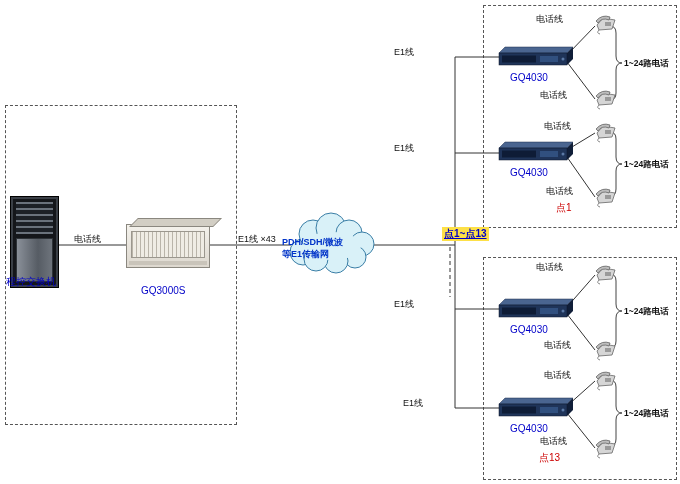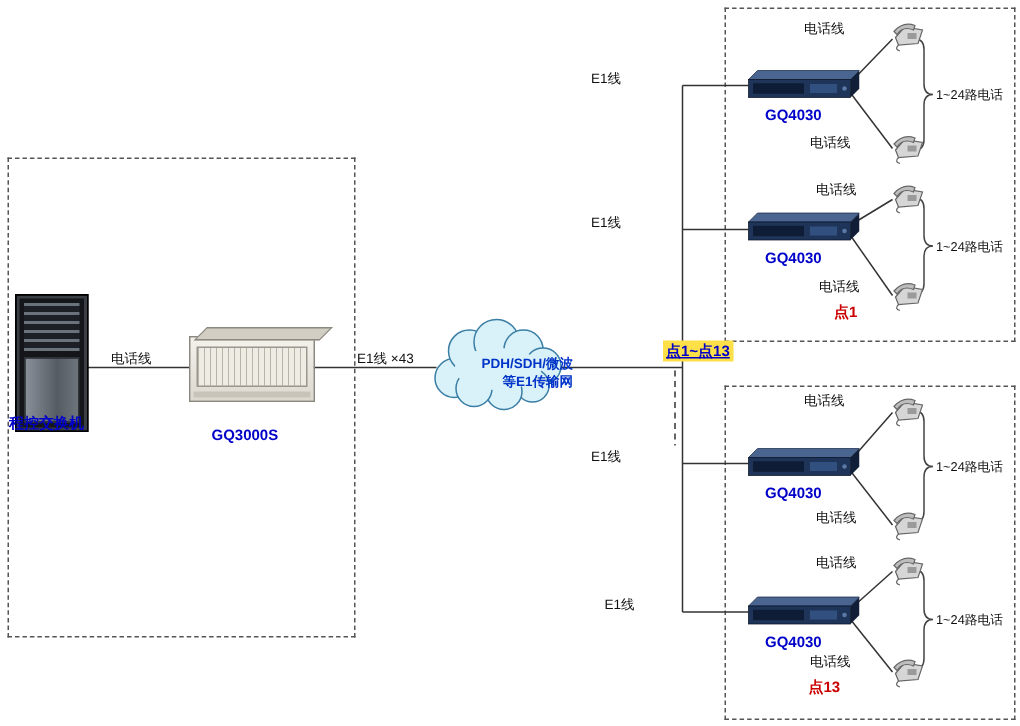--- a/index.html
+++ b/index.html
@@ -12,7 +12,7 @@
   .rlbl{position:absolute;font-size:10px;font-weight:bold;color:#cc0000;white-space:nowrap;z-index:3;}
   .range-lbl{position:absolute;font-size:10px;font-weight:bold;color:#0000c8;background:#fde047;
              padding:0 2px;white-space:nowrap;z-index:3;text-decoration:underline;}
-  .grp{position:absolute;font-size:8.5px;color:#111;white-space:nowrap;z-index:3;}
+  .grp{position:absolute;font-size:8.5px;color:#111;white-space:nowrap;z-index:3;font-weight:bold;}
   .cloud-text{position:absolute;left:282px;width:100px;text-align:right;font-size:9px;
               font-weight:bold;color:#0033c8;z-index:3;}
   .dev{position:absolute;z-index:2;}

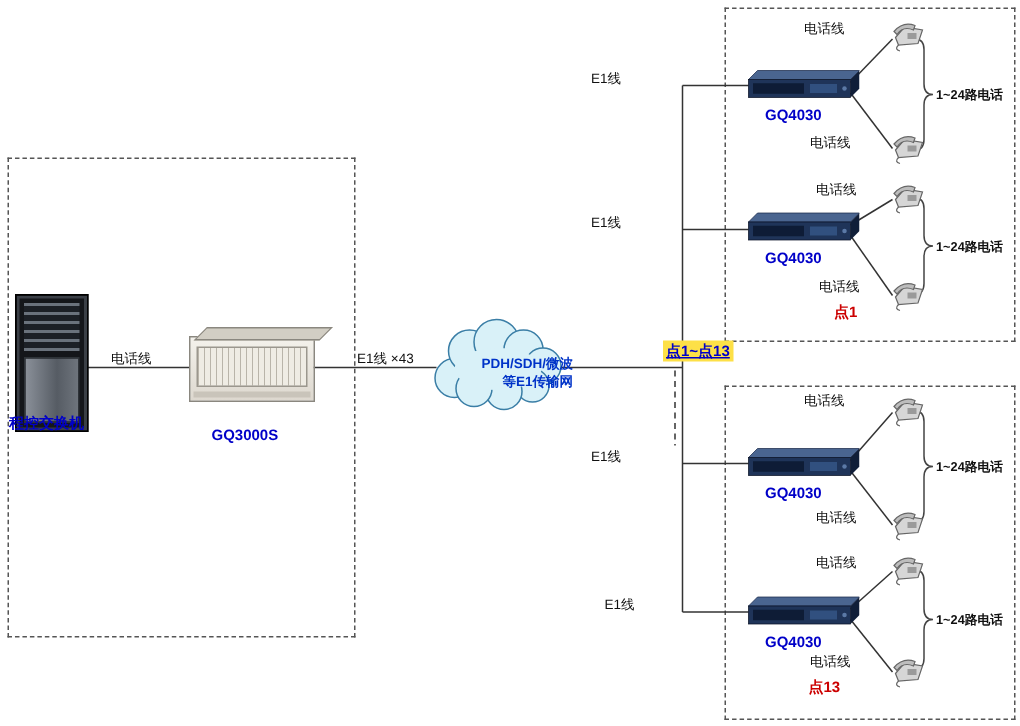--- a/index.html
+++ b/index.html
@@ -8,7 +8,7 @@
   .wires{position:absolute;left:0;top:0;z-index:1;}
   .dashed-box{position:absolute;border:1px dashed #555;z-index:0;}
   .lbl{position:absolute;font-size:9px;color:#111;white-space:nowrap;z-index:3;}
-  .blbl{position:absolute;font-size:10px;font-weight:bold;color:#0000c8;white-space:nowrap;z-index:3;}
+  .blbl{position:absolute;font-size:10px;font-weight:normal;color:#0000c8;white-space:nowrap;z-index:3;}
   .rlbl{position:absolute;font-size:10px;font-weight:bold;color:#cc0000;white-space:nowrap;z-index:3;}
   .range-lbl{position:absolute;font-size:10px;font-weight:bold;color:#0000c8;background:#fde047;
              padding:0 2px;white-space:nowrap;z-index:3;text-decoration:underline;}

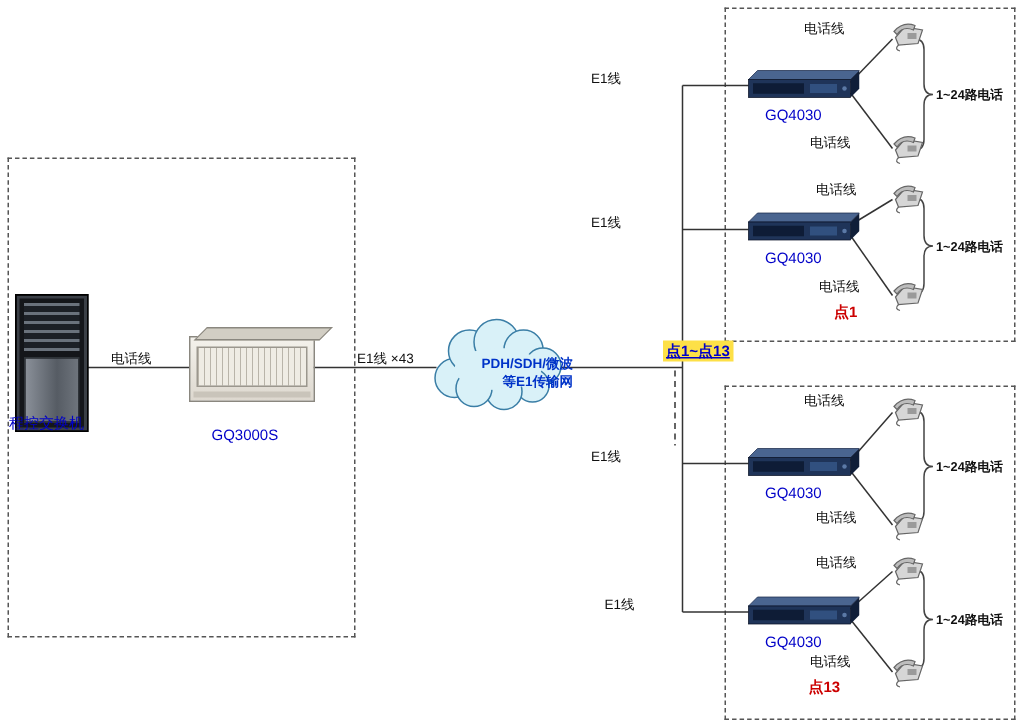--- a/index.html
+++ b/index.html
@@ -9,7 +9,7 @@
   .dashed-box{position:absolute;border:1px dashed #555;z-index:0;}
   .lbl{position:absolute;font-size:9px;color:#111;white-space:nowrap;z-index:3;}
   .blbl{position:absolute;font-size:10px;font-weight:normal;color:#0000c8;white-space:nowrap;z-index:3;}
-  .rlbl{position:absolute;font-size:10px;font-weight:bold;color:#cc0000;white-space:nowrap;z-index:3;}
+  .rlbl{position:absolute;font-size:10px;font-weight:normal;color:#cc0000;white-space:nowrap;z-index:3;}
   .range-lbl{position:absolute;font-size:10px;font-weight:bold;color:#0000c8;background:#fde047;
              padding:0 2px;white-space:nowrap;z-index:3;text-decoration:underline;}
   .grp{position:absolute;font-size:8.5px;color:#111;white-space:nowrap;z-index:3;font-weight:bold;}

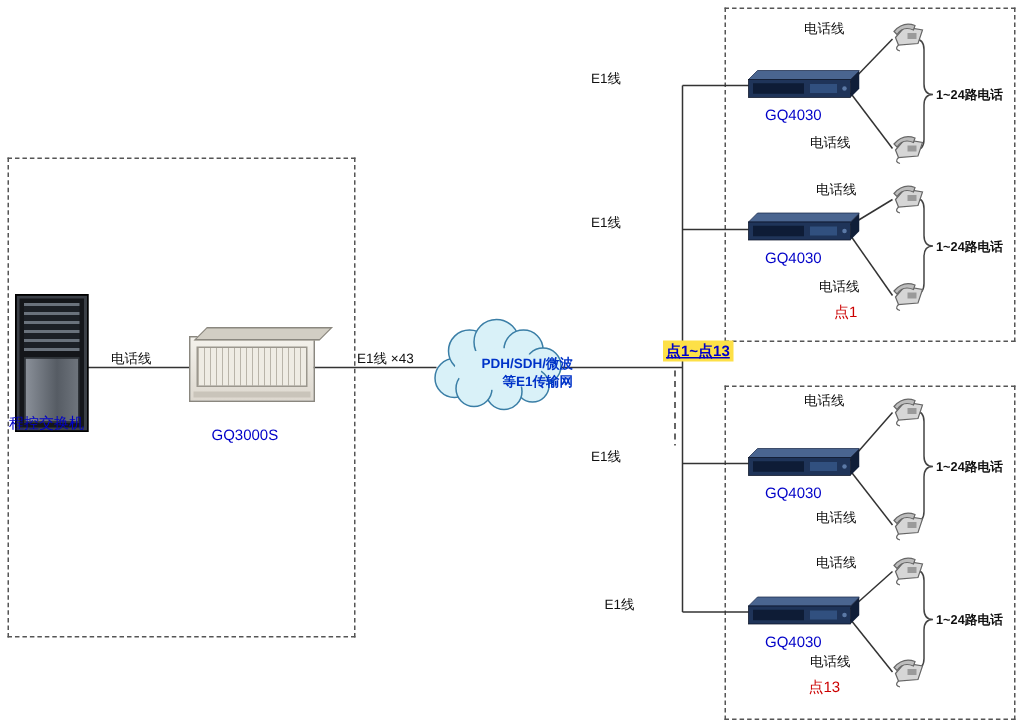--- a/index.html
+++ b/index.html
@@ -13,7 +13,7 @@
   .range-lbl{position:absolute;font-size:10px;font-weight:bold;color:#0000c8;background:#fde047;
              padding:0 2px;white-space:nowrap;z-index:3;text-decoration:underline;}
   .grp{position:absolute;font-size:8.5px;color:#111;white-space:nowrap;z-index:3;font-weight:bold;}
-  .cloud-text{position:absolute;left:282px;width:100px;text-align:right;font-size:9px;
+  .cloud-text{position:absolute;left:282px;width:100px;text-align:left;font-size:9px;
               font-weight:bold;color:#0033c8;z-index:3;}
   .dev{position:absolute;z-index:2;}
   .phone{position:absolute;z-index:2;}

